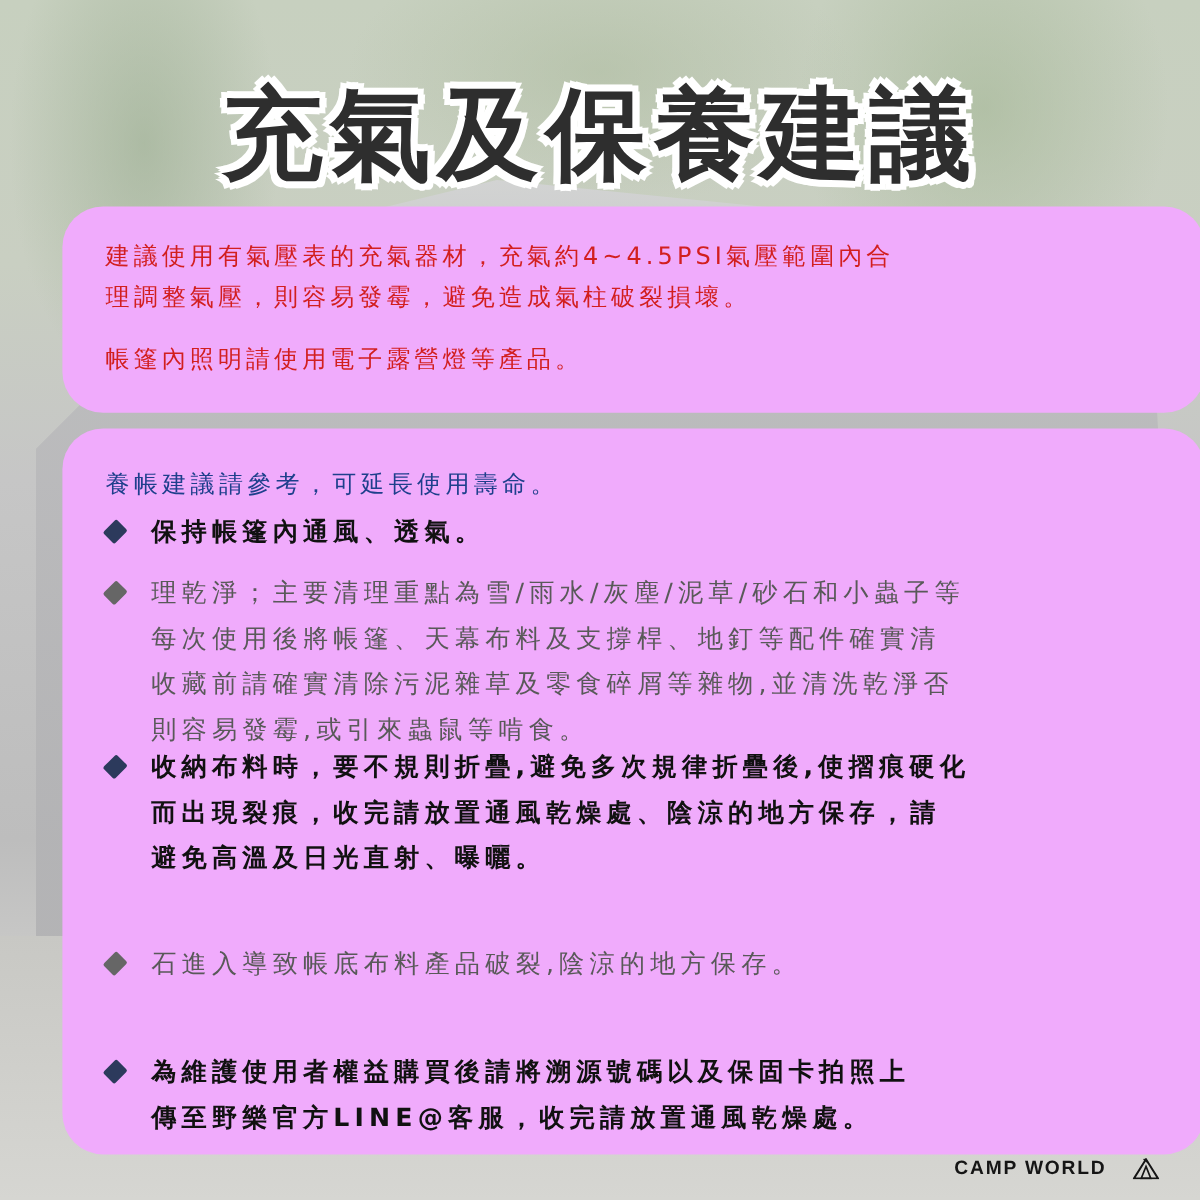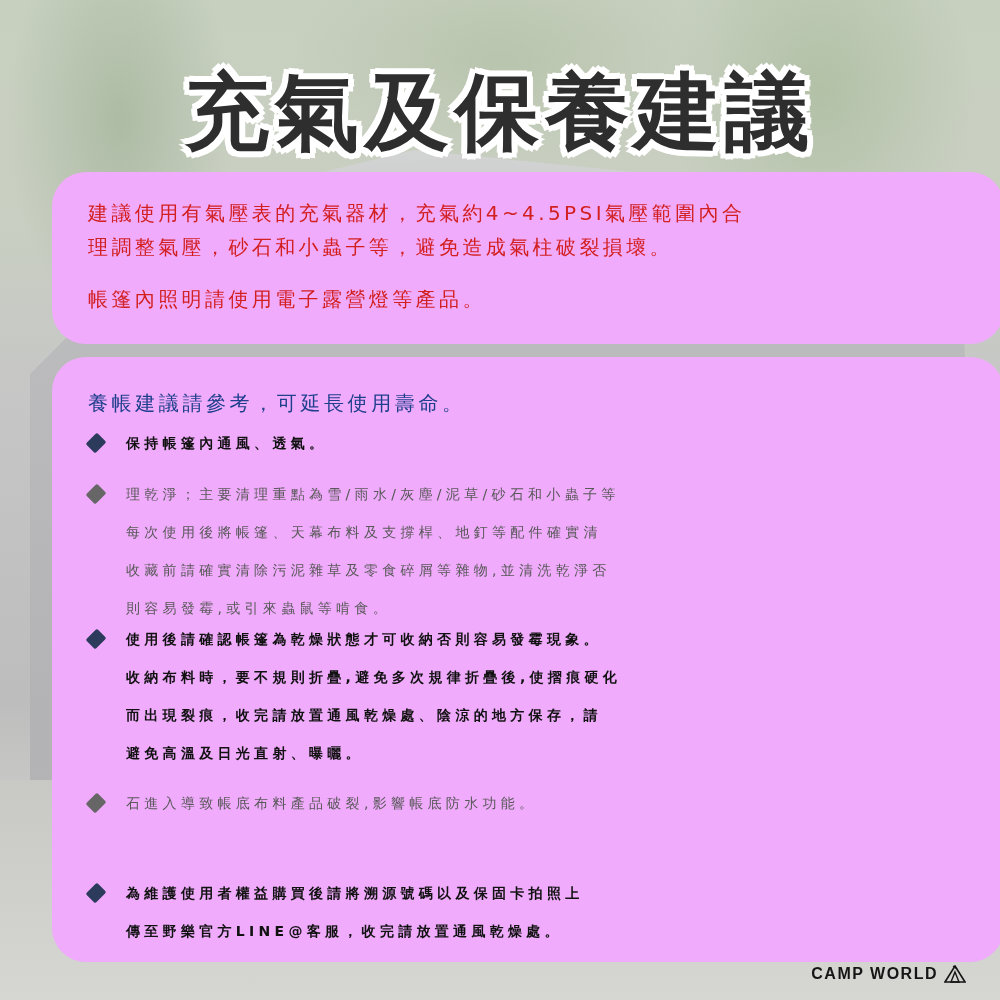--- a/index.html
+++ b/index.html
@@ -86,7 +86,7 @@
 
 <div class="card card1">
   <div class="red-line" style="top:28px">建議使用有氣壓表的充氣器材，充氣約4~4.5PSI氣壓範圍內合</div>
-  <div class="red-line" style="top:62px">理調整氣壓，砂石和小蟲子等，避免造成氣柱破裂損壞。</div>
+  <div class="red-line" style="top:62px">理調整氣壓，則容易發霉，避免造成氣柱破裂損壞。</div>
   <div class="red-line" style="top:114px">帳篷內照明請使用電子露營燈等產品。</div>
 </div>
 

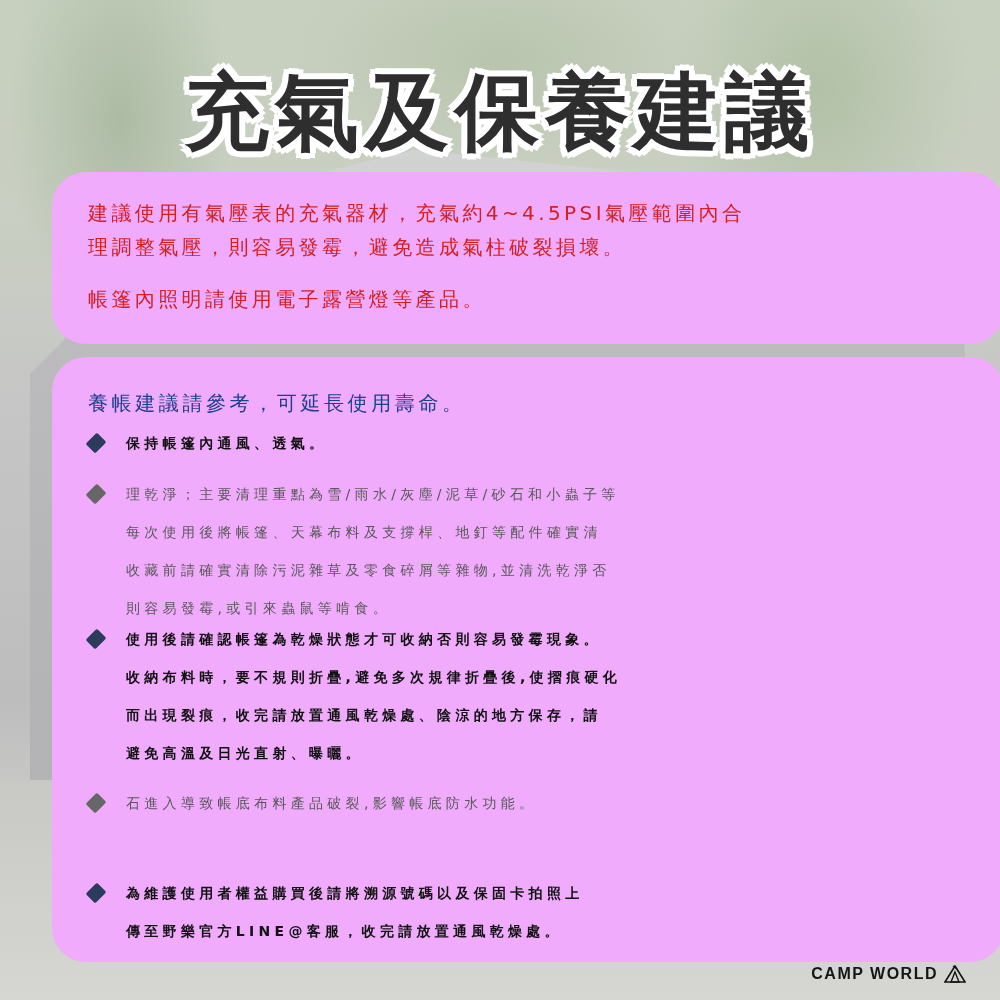--- a/index.html
+++ b/index.html
@@ -60,7 +60,7 @@
   }
   .item .lines { position:absolute; left:38px; }
   .item .ln {
-    display:block; font-size:14px; letter-spacing:4.3px; white-space:nowrap;
+    display:block; font-size:21px; letter-spacing:4.3px; white-space:nowrap;
     height:38px; line-height:38px;
   }
   .dark .ln { color:#111111; font-weight:bold; }

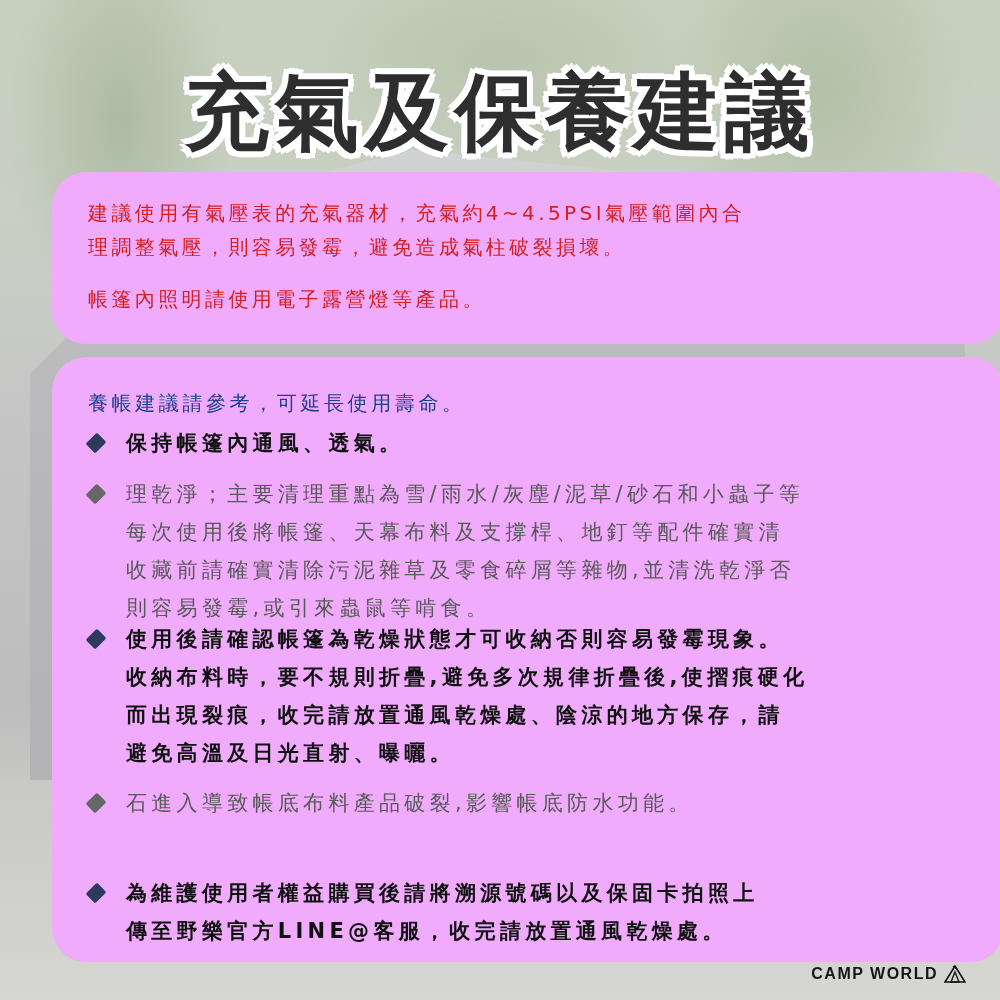--- a/index.html
+++ b/index.html
@@ -113,7 +113,6 @@
   <div class="item dark" style="top:263px">
     <span class="diamond navy" style="top:11px"></span>
     <div class="lines">
-      <span class="ln">使用後請確認帳篷為乾燥狀態才可收納否則容易發霉現象。</span>
       <span class="ln">收納布料時，要不規則折疊,避免多次規律折疊後,使摺痕硬化</span>
       <span class="ln">而出現裂痕，收完請放置通風乾燥處、陰涼的地方保存，請</span>
       <span class="ln">避免高溫及日光直射、曝曬。</span>

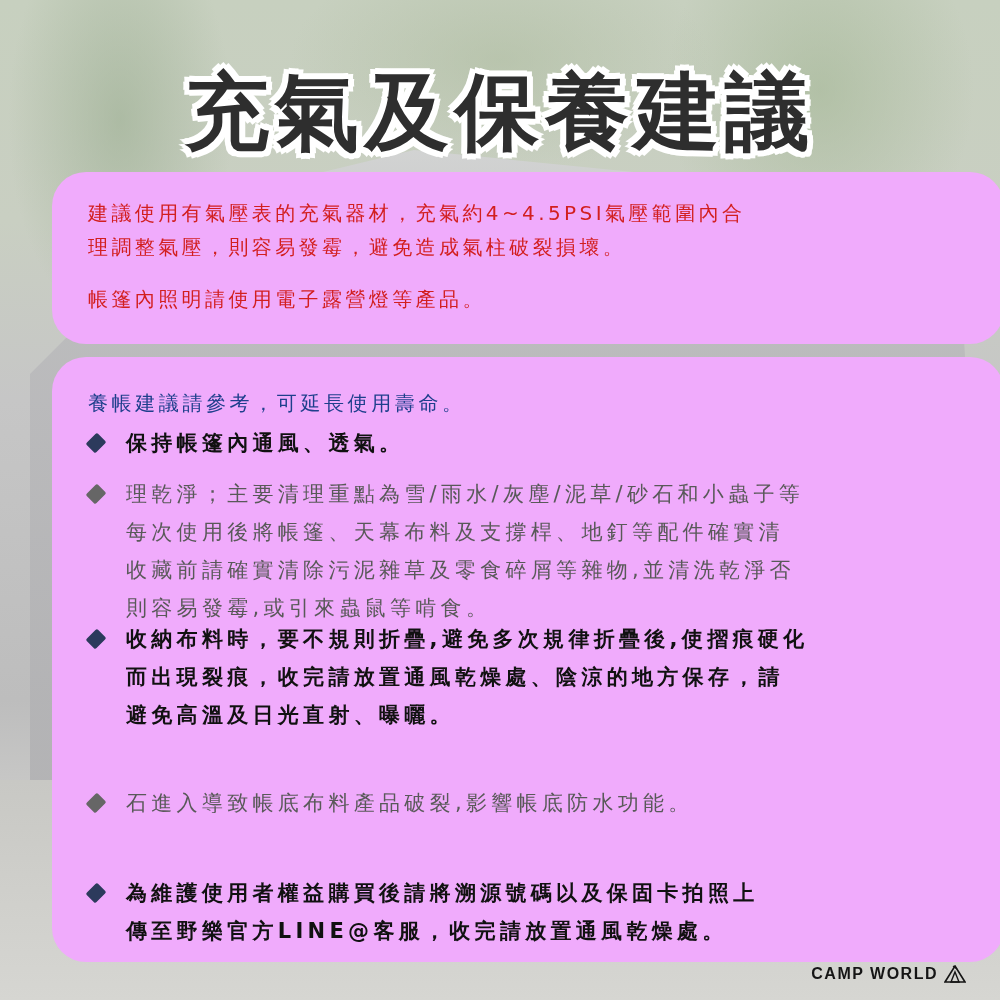--- a/index.html
+++ b/index.html
@@ -122,7 +122,7 @@
   <div class="item gray" style="top:427px">
     <span class="diamond gray" style="top:11px"></span>
     <div class="lines">
-      <span class="ln">石進入導致帳底布料產品破裂,影響帳底防水功能。</span>
+      <span class="ln">石進入導致帳底布料產品破裂,陰涼的地方保存。</span>
     </div>
   </div>
 

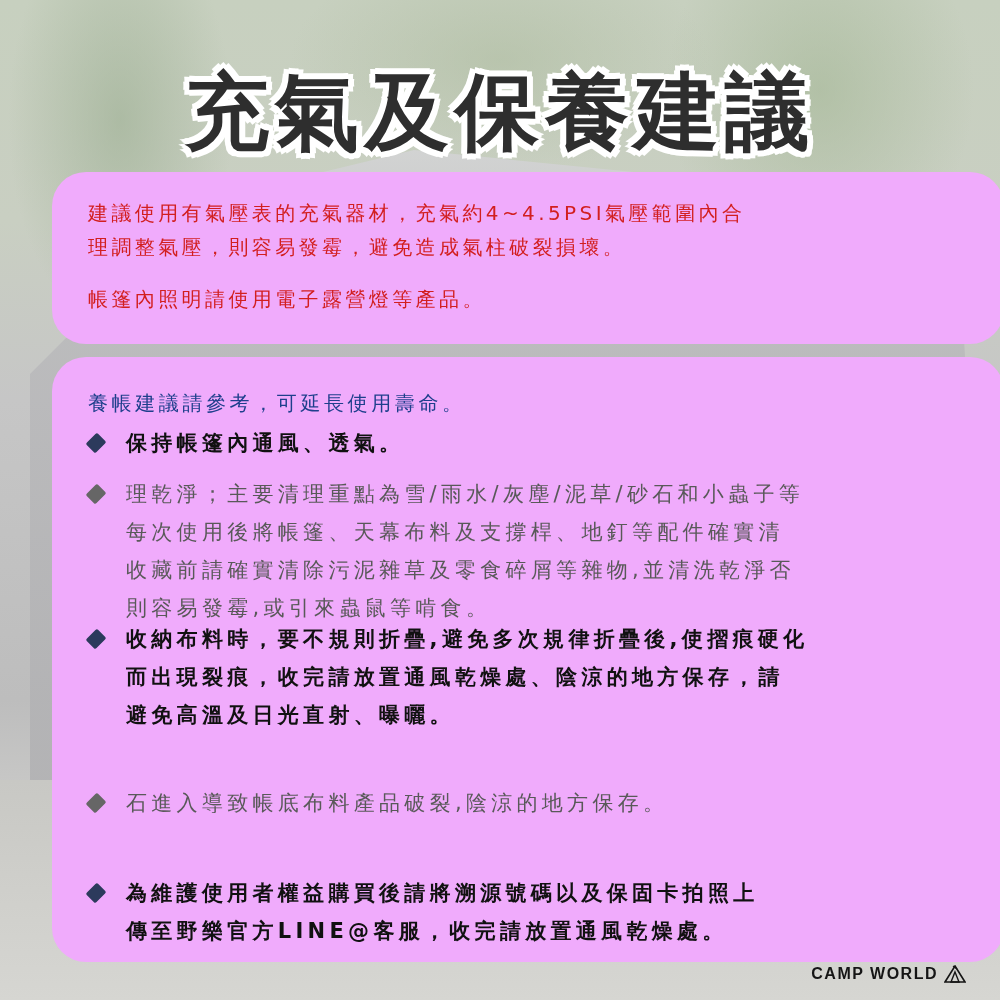--- a/index.html
+++ b/index.html
@@ -69,7 +69,7 @@
   .diamond.gray { background:#666666; }
   .footer {
     position:absolute; right:16px; top:965px; font-size:17px; font-weight:bold;
-    color:#151515; white-space:nowrap; display:flex; align-items:center; gap:6px;
+    color:#151515; white-space:nowrap; display:flex; align-items:center; gap:22px;
   }
   .footer .brand { letter-spacing:1.5px; font-family:"Liberation Sans", sans-serif; font-weight:900; font-size:16px; }
   .footer .tent-icon { width:22px; height:18px; display:inline-block; margin-right:18px; }

